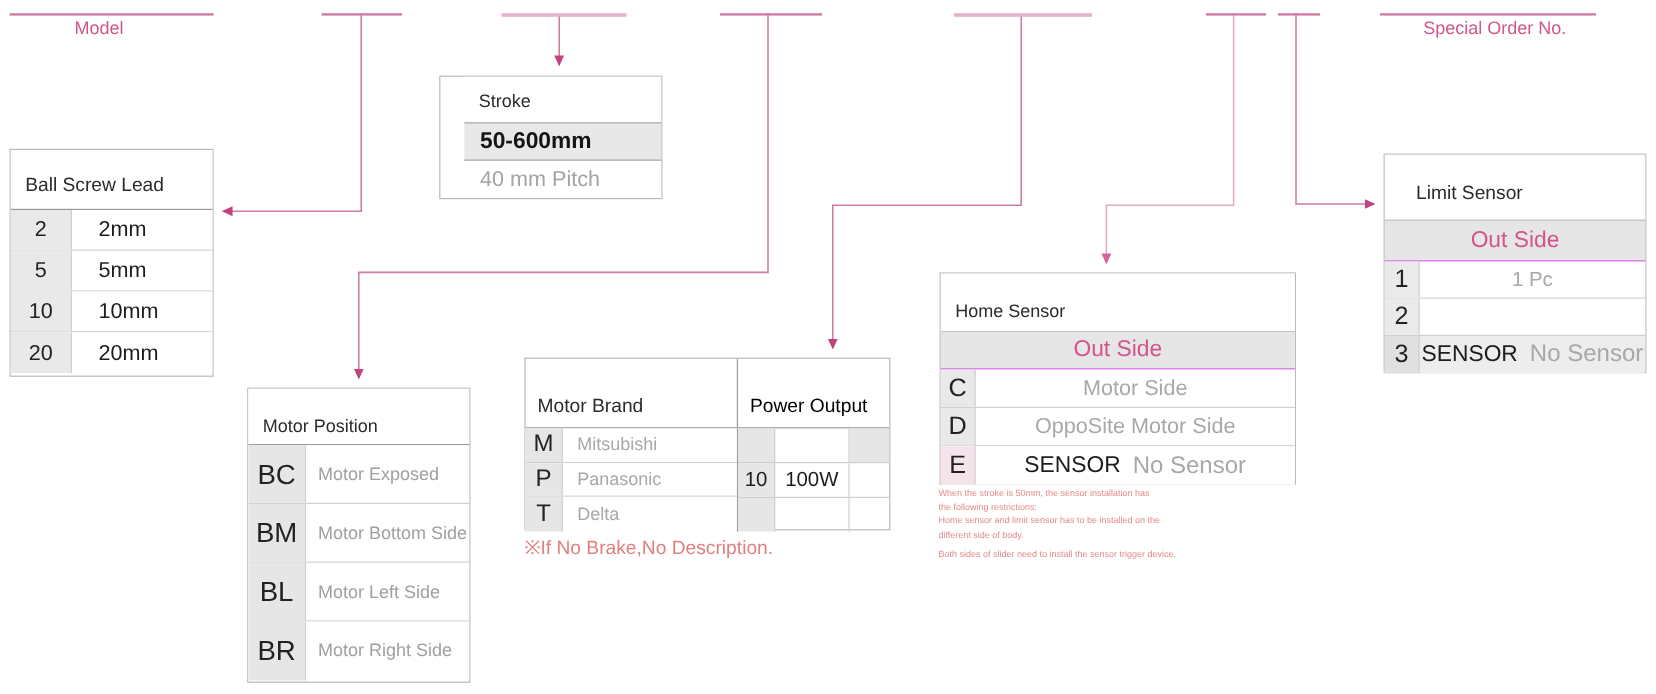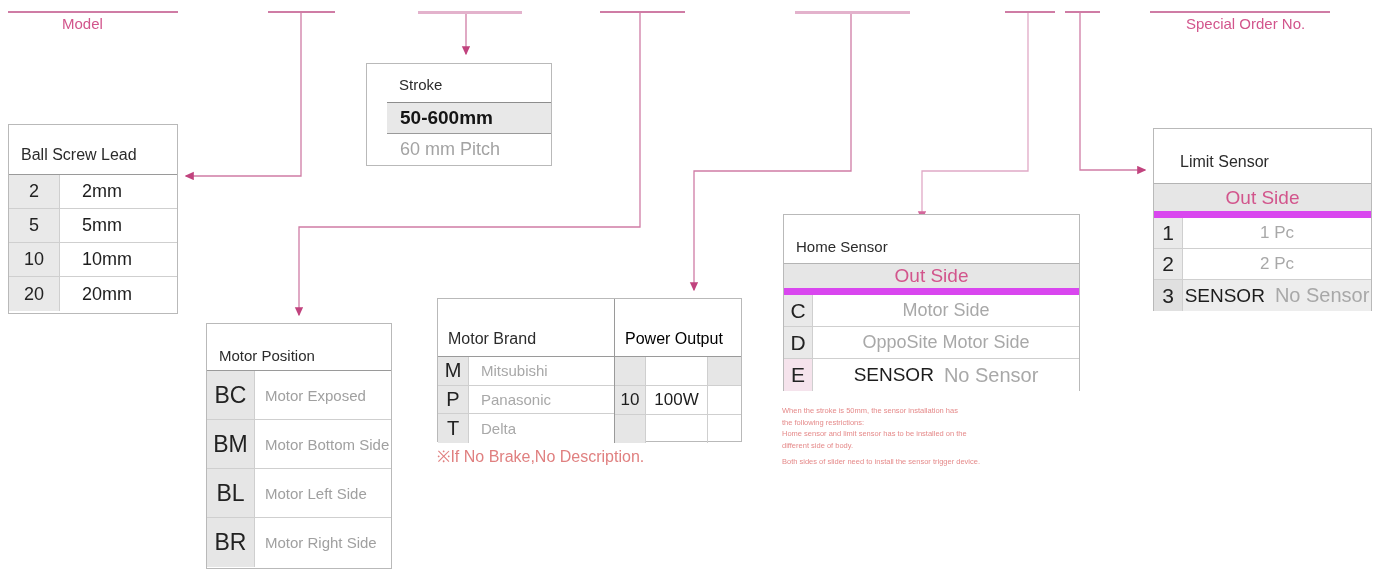--- a/index.html
+++ b/index.html
@@ -247,7 +247,7 @@
   <div class="card" id="stroke">
     <div class="title">Stroke</div>
     <div class="row r-hi">50-600mm</div>
-    <div class="row r-lo">60 mm Pitch</div>
+    <div class="row r-lo">40 mm Pitch</div>
   </div>
 
   <div class="card" id="motorpos">

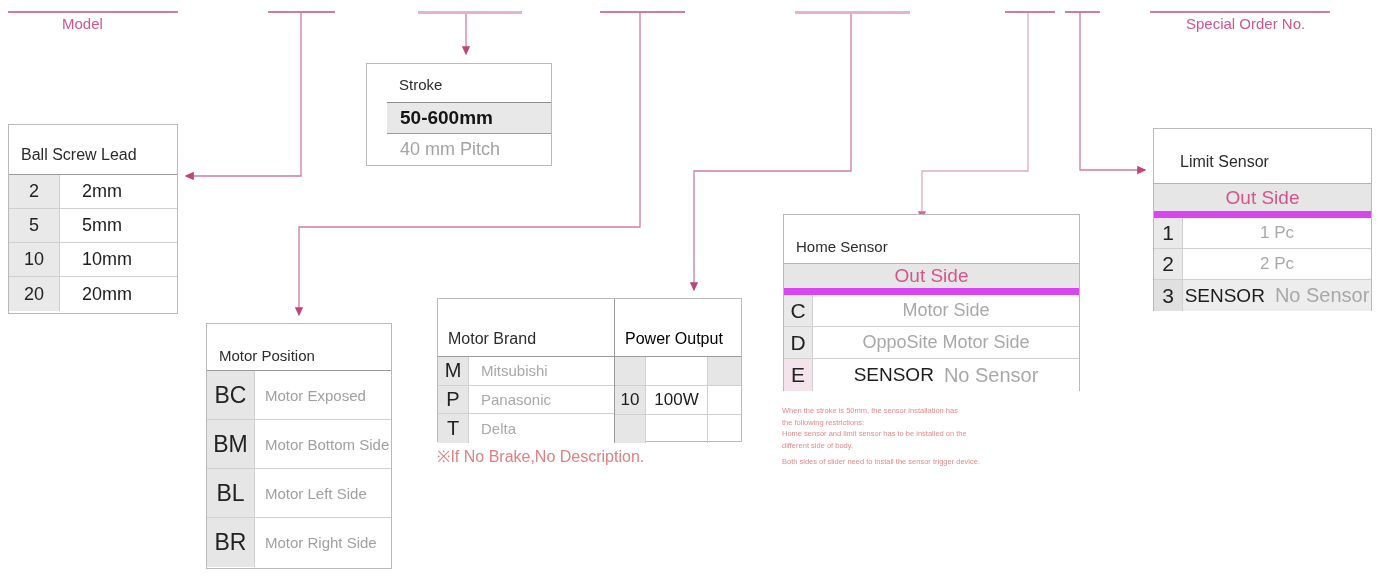--- a/index.html
+++ b/index.html
@@ -150,7 +150,7 @@
     display: flex; align-items: center; justify-content: center;
     color: #d2558c;
     font-size: 19px;
-    border-bottom: 7px solid #d946ef;
+    border-bottom: 1px solid #d946ef;
   }
   #homesensor .row { height: 32px; }
   #homesensor .cell-key { width: 29px; font-size: 21px; background: #e9e9e9; }

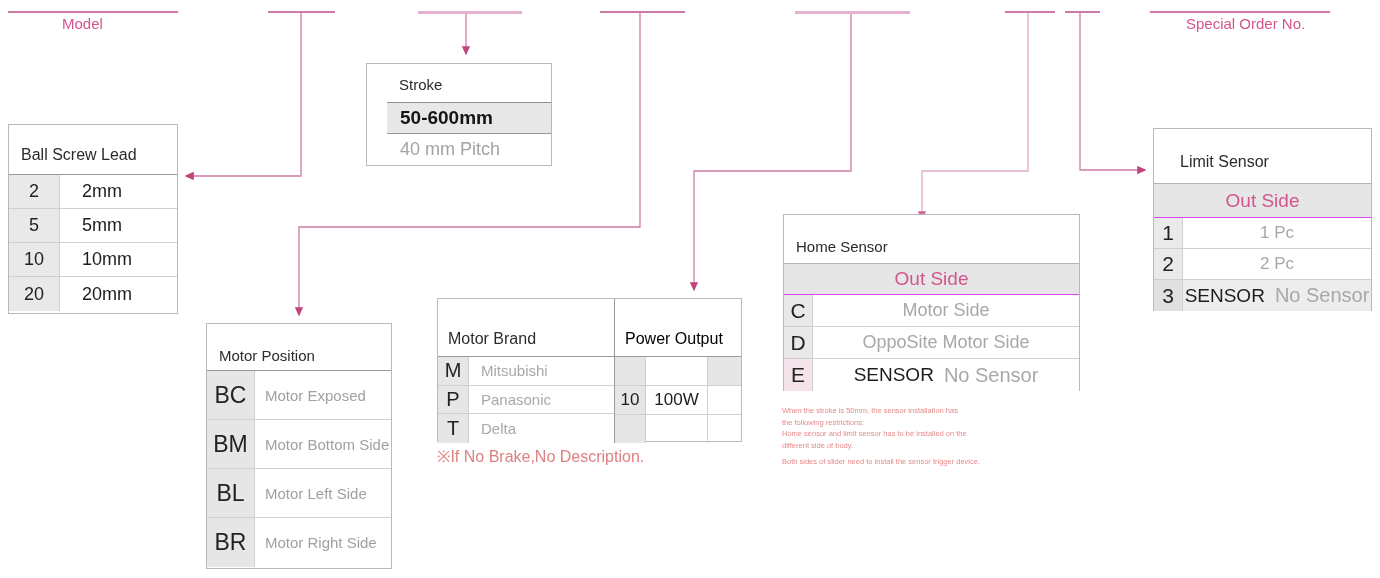--- a/index.html
+++ b/index.html
@@ -141,7 +141,7 @@
   .pw-c.shade { background: #e6e6e6; }
 
   
-  #homesensor { left: 783px; top: 214px; width: 297px; height: 177px; }
+  #homesensor { left: 783px; top: 227px; width: 297px; height: 177px; }
   #homesensor .title { height: 49px; font-size: 15px; padding-bottom: 8px; padding-left: 12px; border-bottom: 1px solid #b4b4b4; }
   .outside-band {
     box-sizing: border-box;

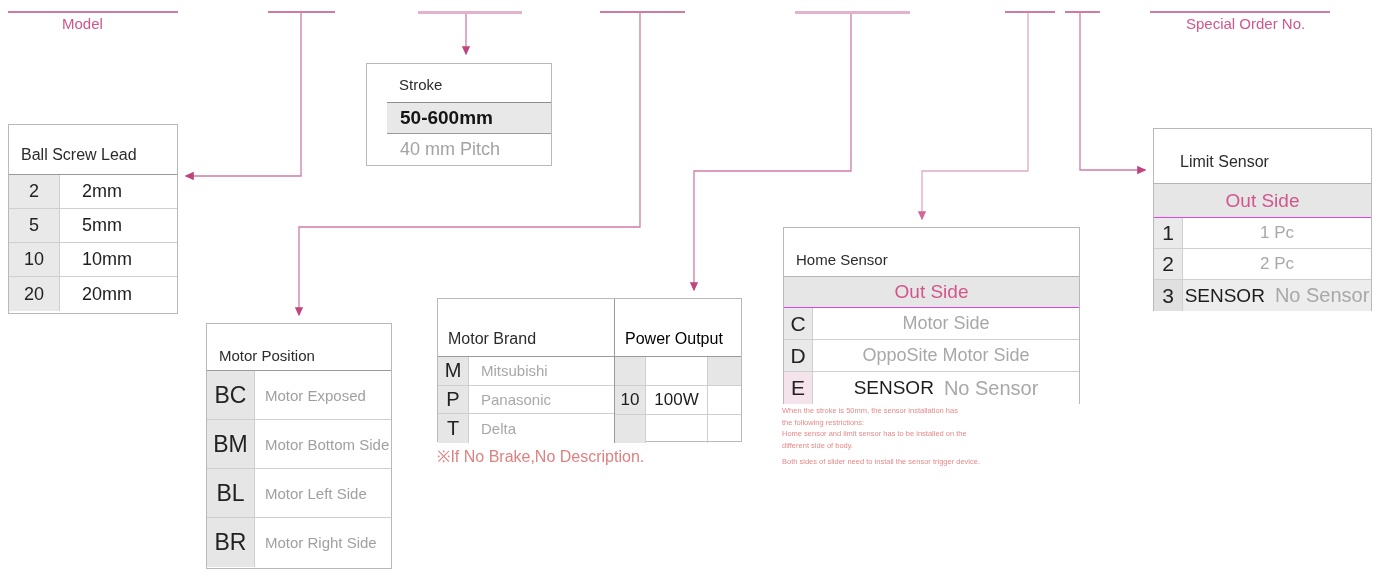--- a/index.html
+++ b/index.html
@@ -349,7 +349,6 @@
     </div>
     <div class="row">
       <div class="cell-key">2</div>
-      <div class="cell-val">2 Pc</div>
     </div>
     <div class="row last">
       <div class="cell-key">3</div>

